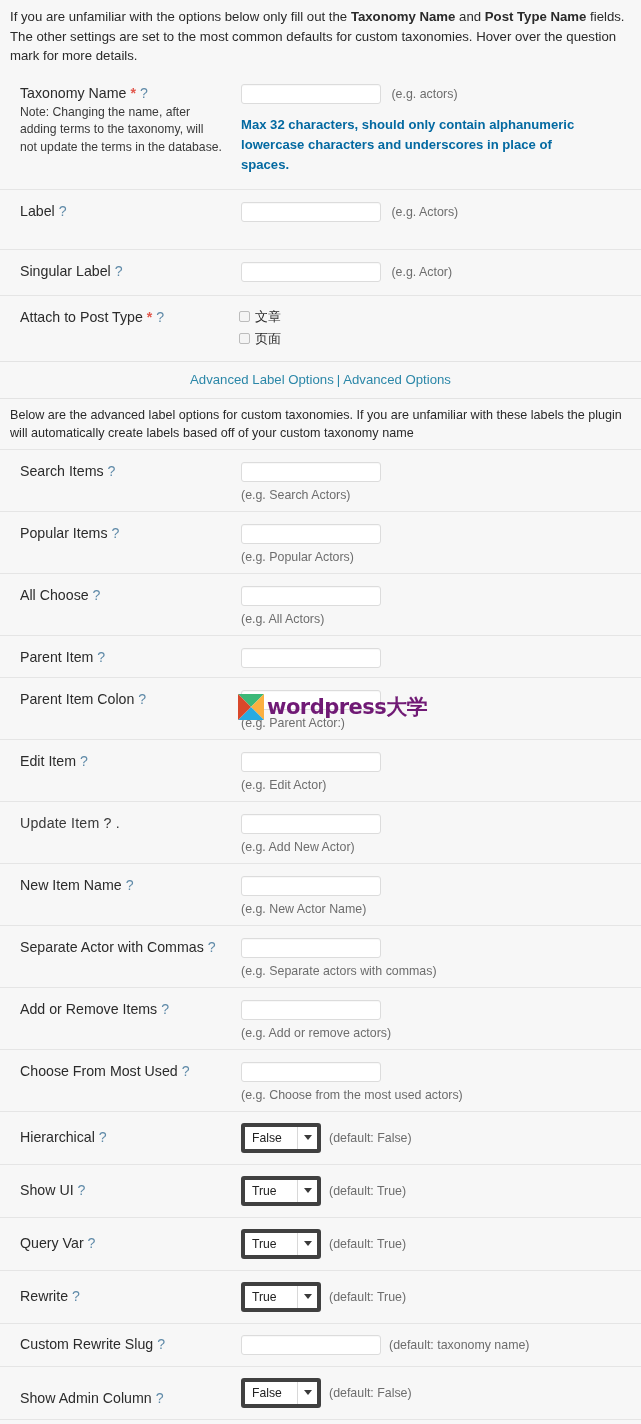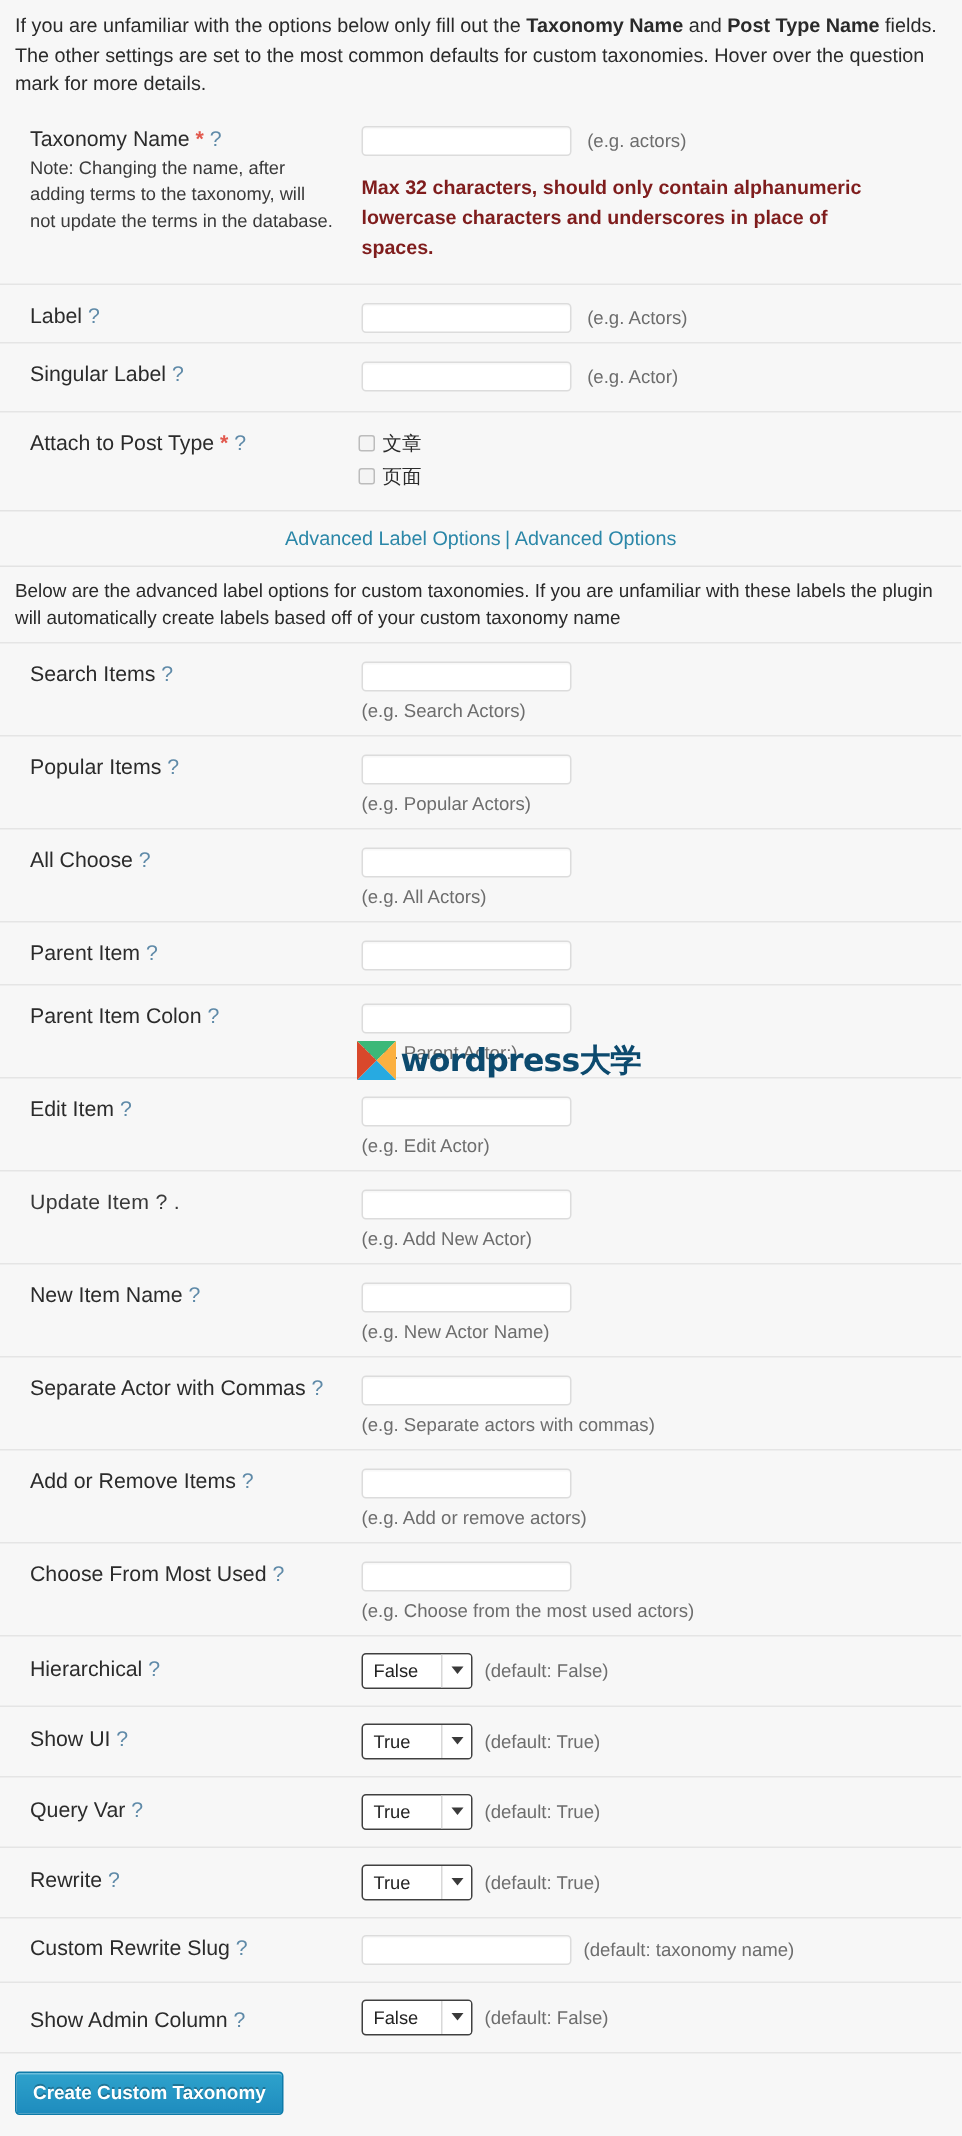--- a/index.html
+++ b/index.html
@@ -131,7 +131,7 @@
     font-size: 13.1px;
     line-height: 20px;
     font-weight: bold;
-    color: #7f1d1d;
+    color: #0369a1;
     margin-top: 11px;
     max-width: 360px;
   }

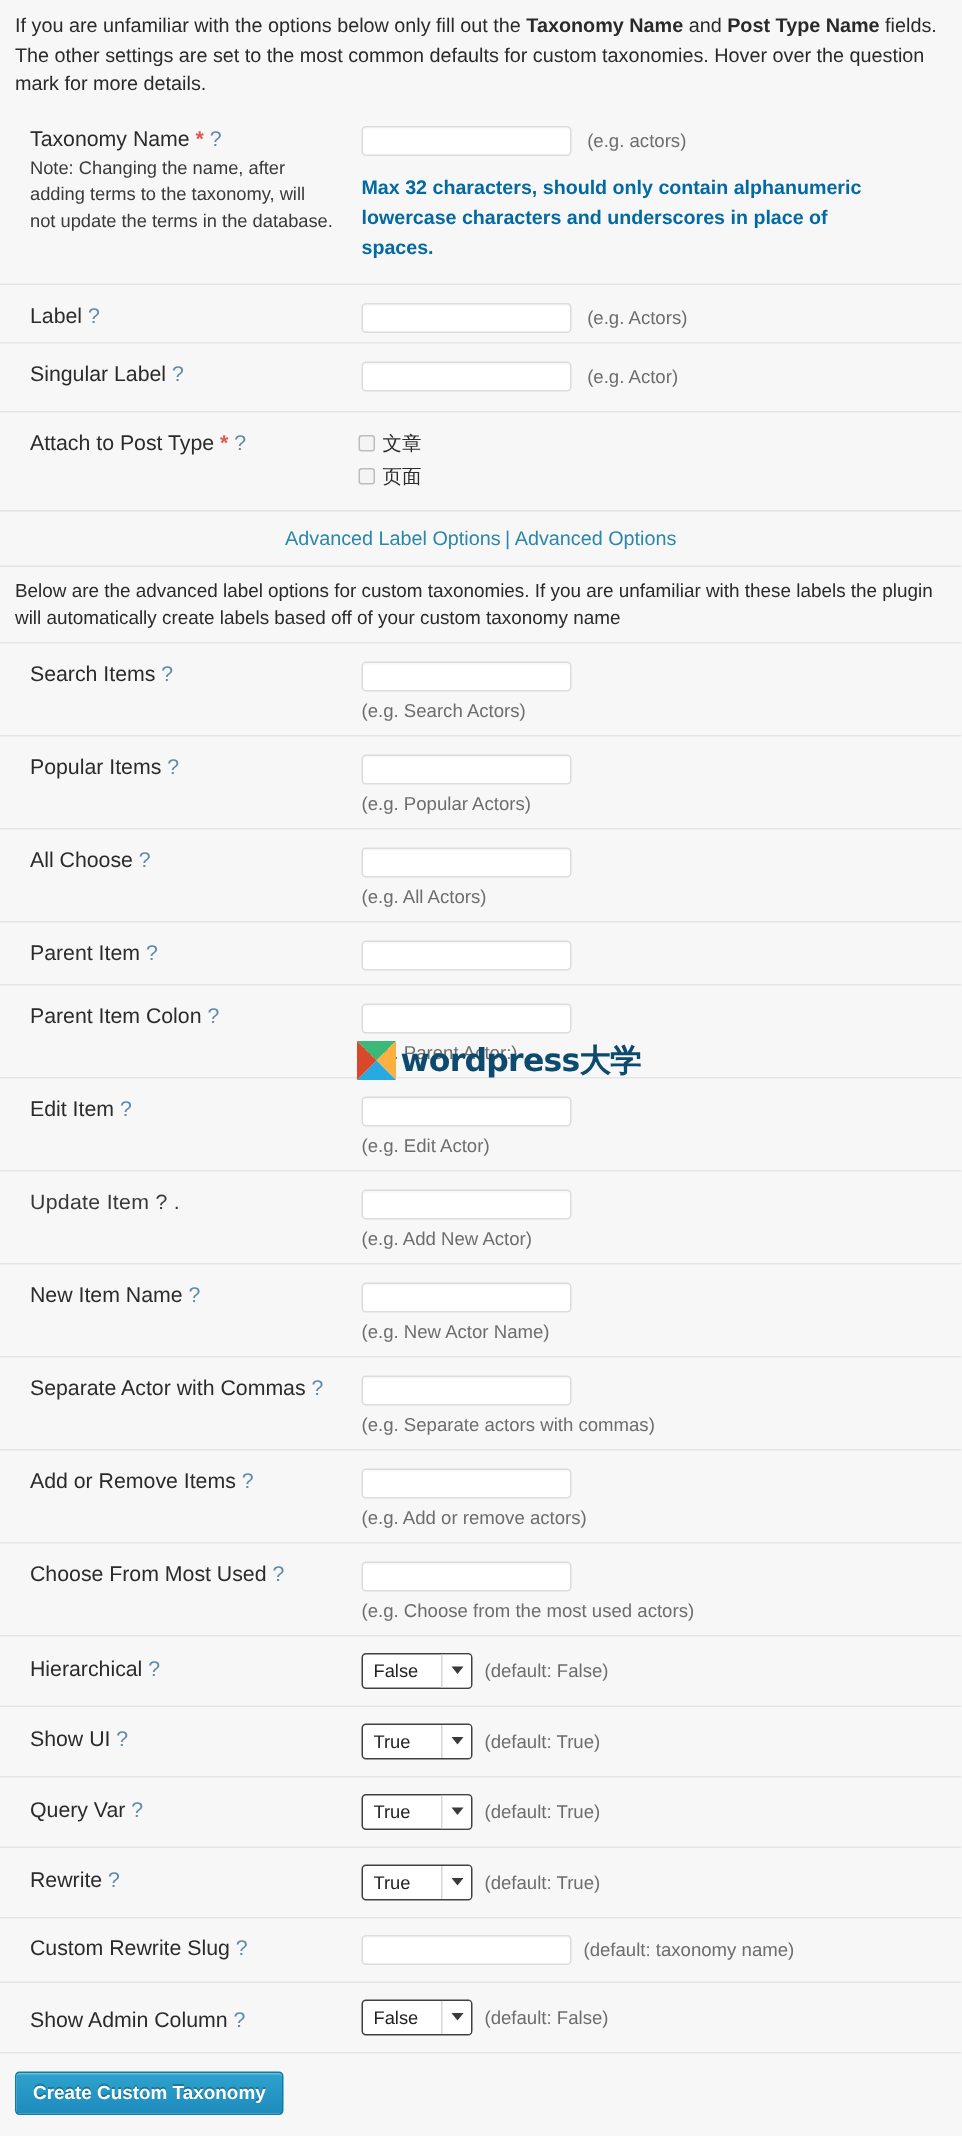--- a/index.html
+++ b/index.html
@@ -289,7 +289,7 @@
     </div>
   </div>
 
-  <div class="row" style="padding-top:12px;padding-bottom:6px;">
+  <div class="row" style="padding-top:12px;padding-bottom:27px;">
     <div class="label-cell">
       <div class="f-label">
         <span>Label</span>

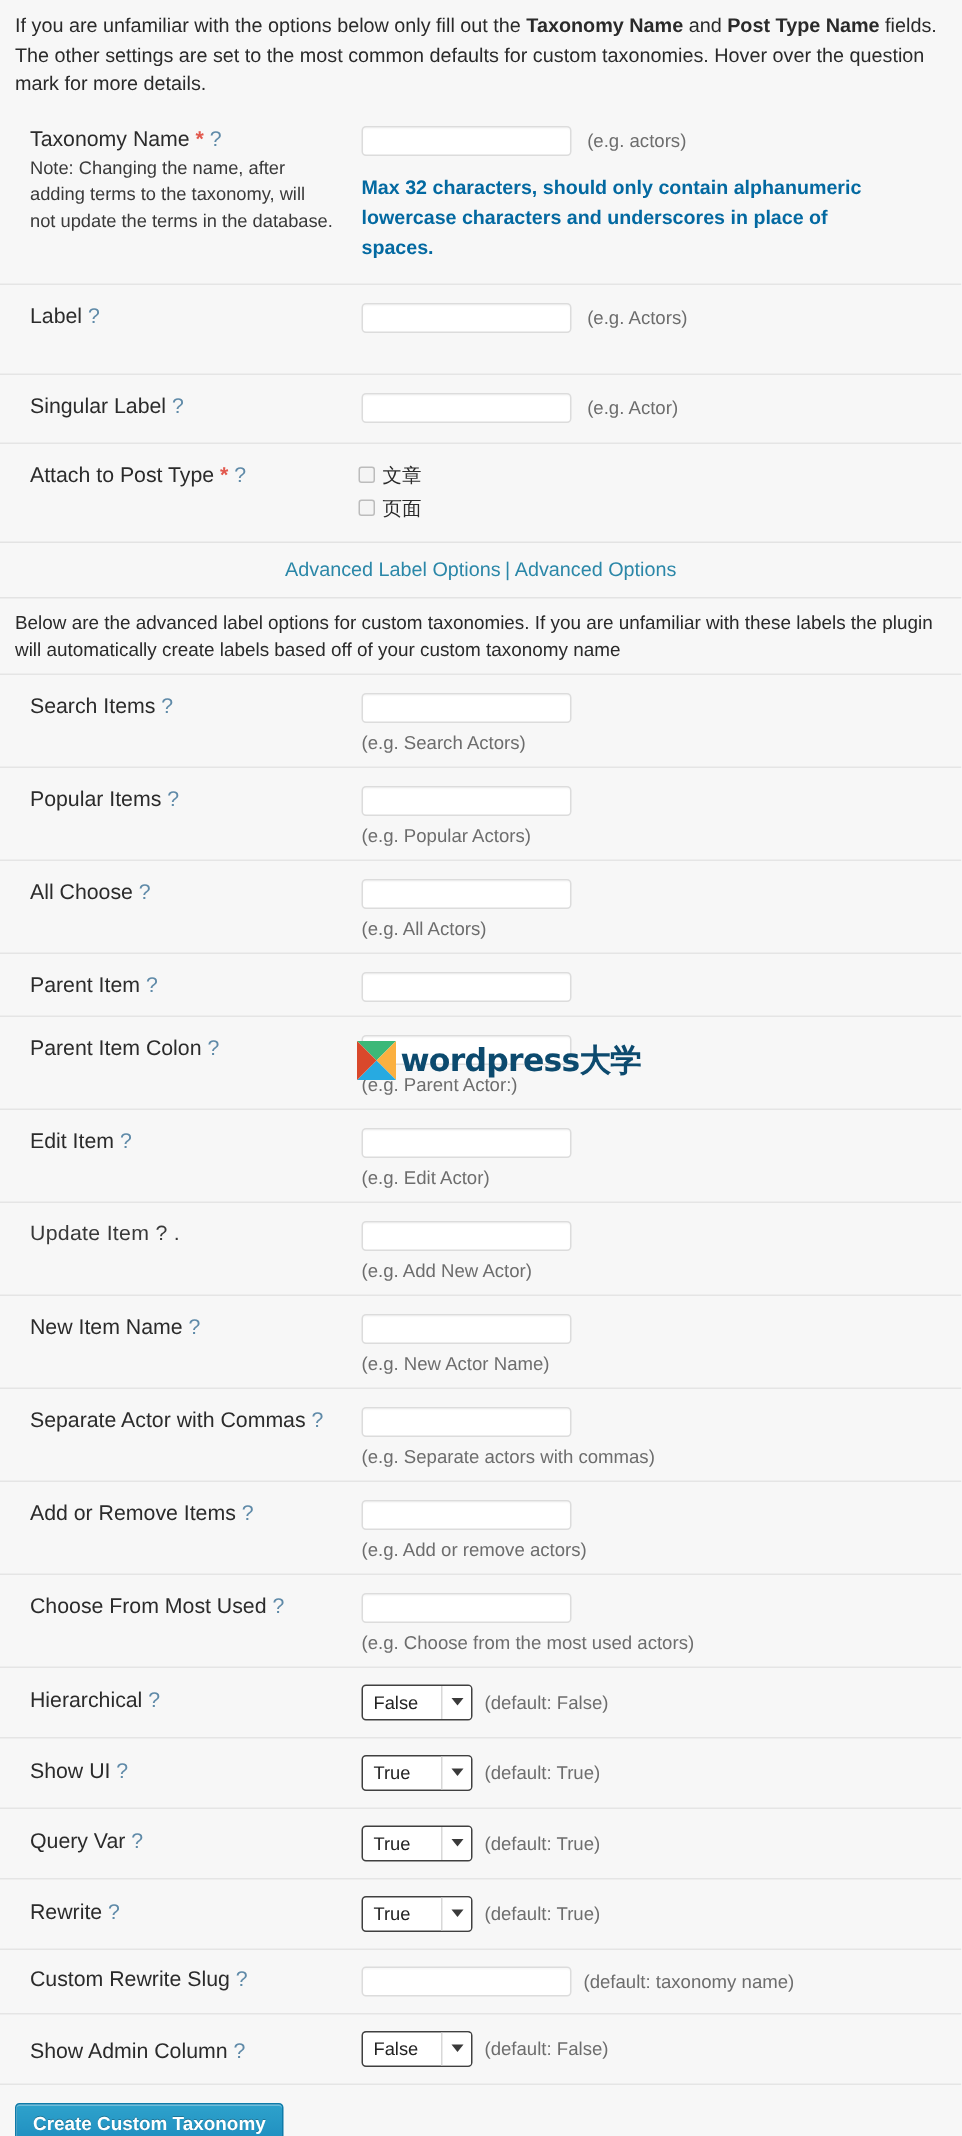--- a/index.html
+++ b/index.html
@@ -250,7 +250,7 @@
     font-family: "DejaVu Sans", sans-serif;
     font-size: 21px;
     font-weight: bold;
-    color: #0c4a6e;
+    color: #701a75;
     letter-spacing: -0.5px;
     line-height: 1;
   }

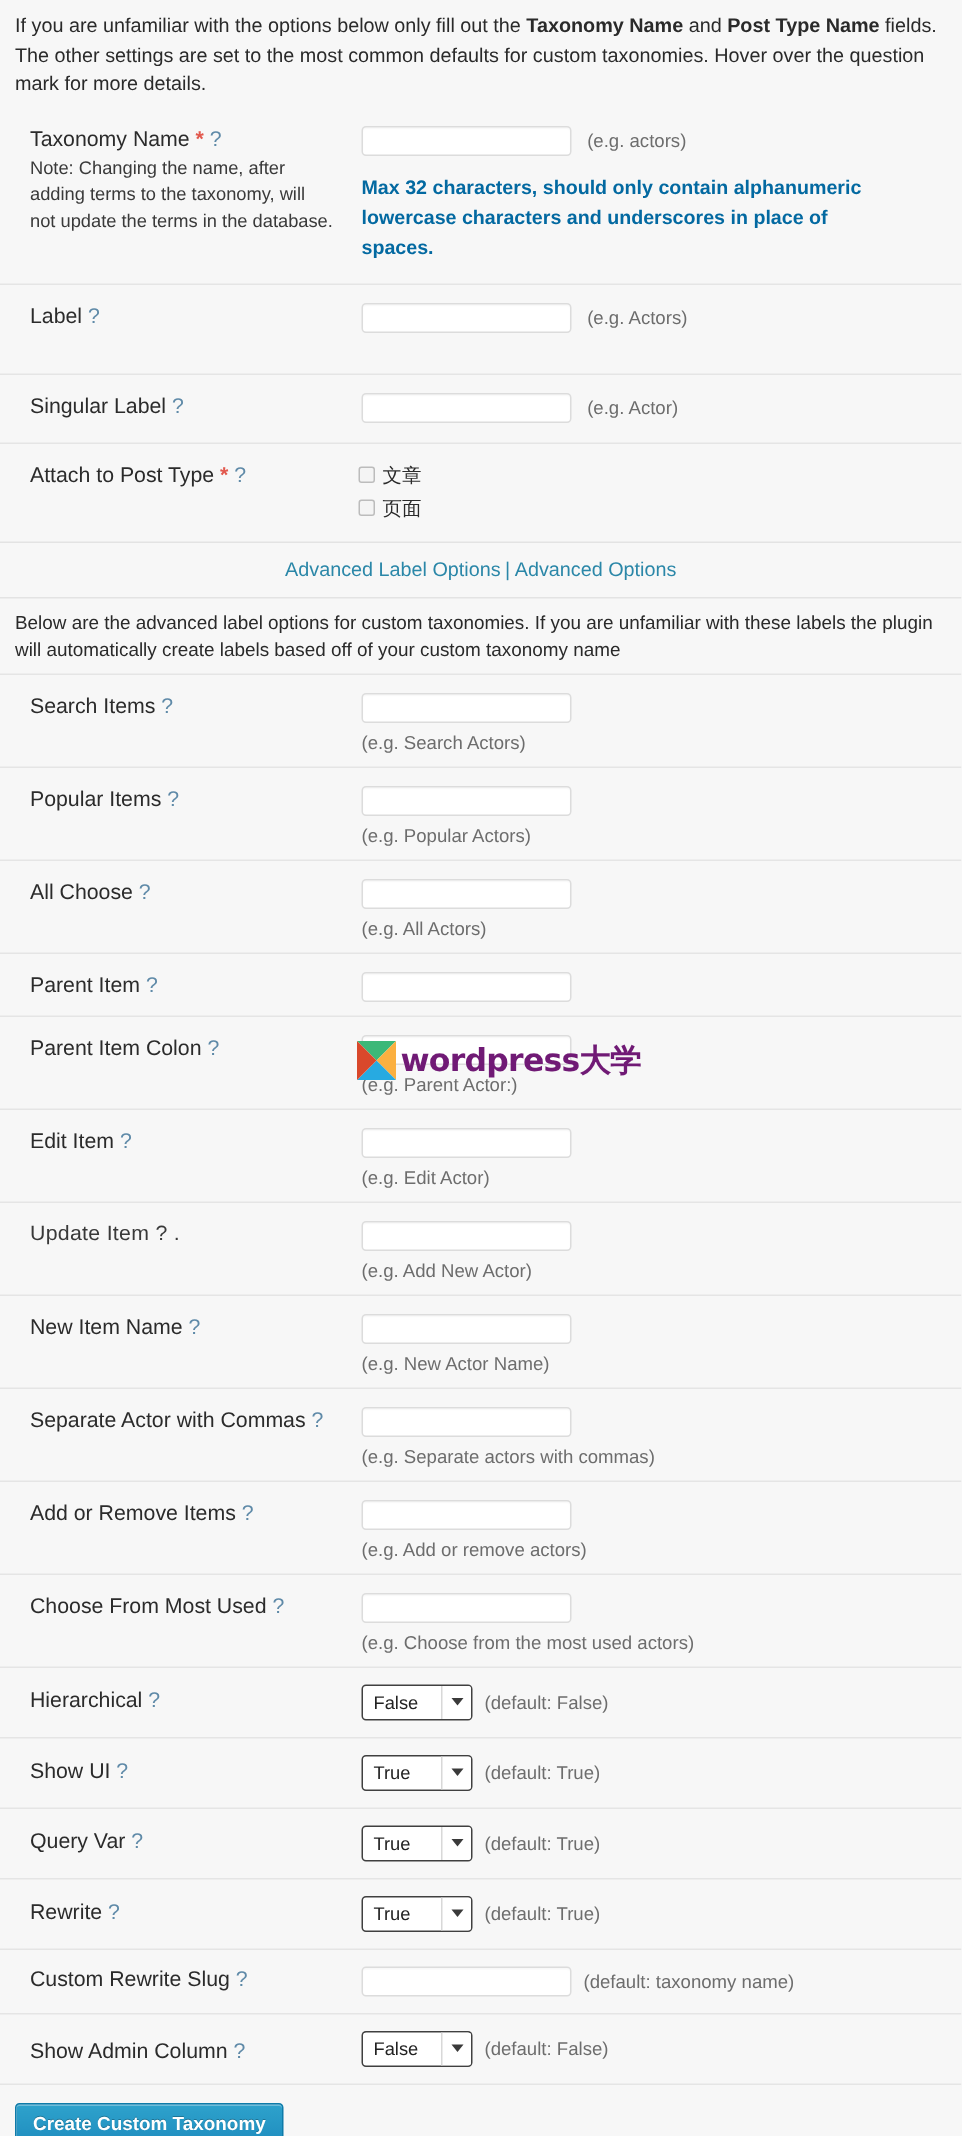--- a/index.html
+++ b/index.html
@@ -163,7 +163,7 @@
   .sel-wrap {
     display: inline-flex;
     align-items: stretch;
-    border: 1px solid #404040;
+    border: 4px solid #404040;
     border-radius: 3px;
     background: #ffffff;
     height: 22px;

